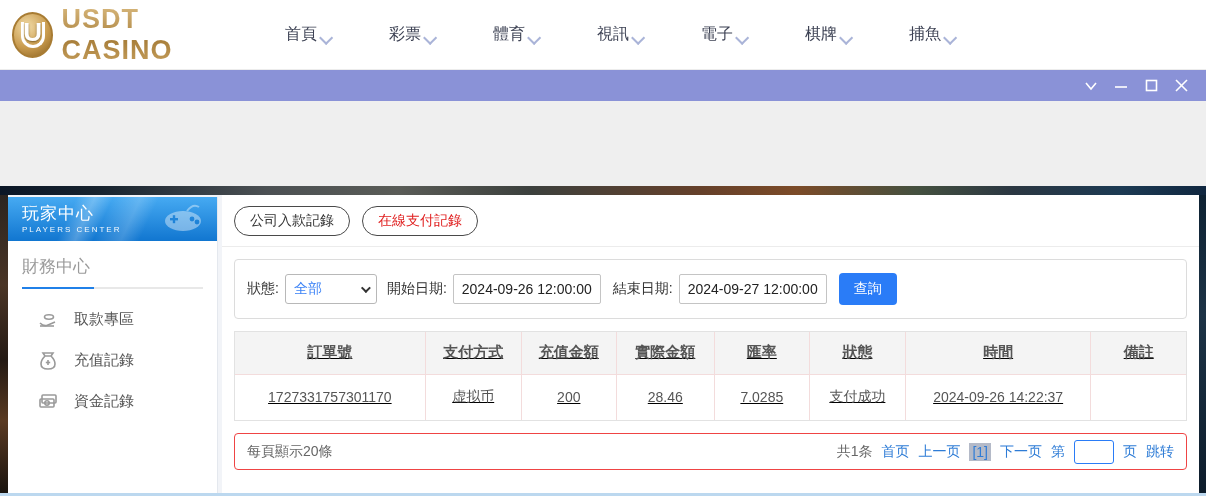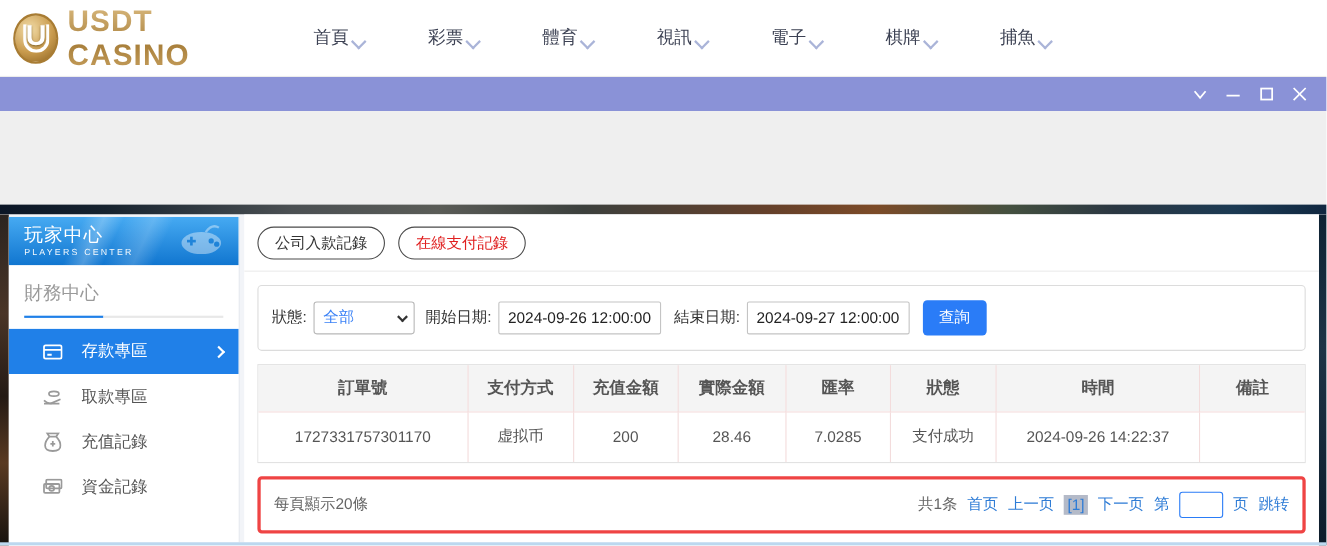--- a/index.html
+++ b/index.html
@@ -201,17 +201,6 @@
         </div>
     </div>
     <div class="side-menu">
-      <div class="side-item active">
-        <span class="sicon">
-          <svg width="18" height="16" viewBox="0 0 18 16">
-              <rect x="1" y="2" width="16" height="12" rx="1.5"></rect>
-              <line x1="1" y1="6" x2="17" y2="6"></line>
-              <line x1="4" y1="10.5" x2="8" y2="10.5"></line>
-            </svg>
-        </span>
-        <span>存款專區</span>
-        <span class="arrow-r"></span>
-      </div>
       <div class="side-item">
         <span class="sicon">
           <svg width="20" height="16" viewBox="0 0 20 16">

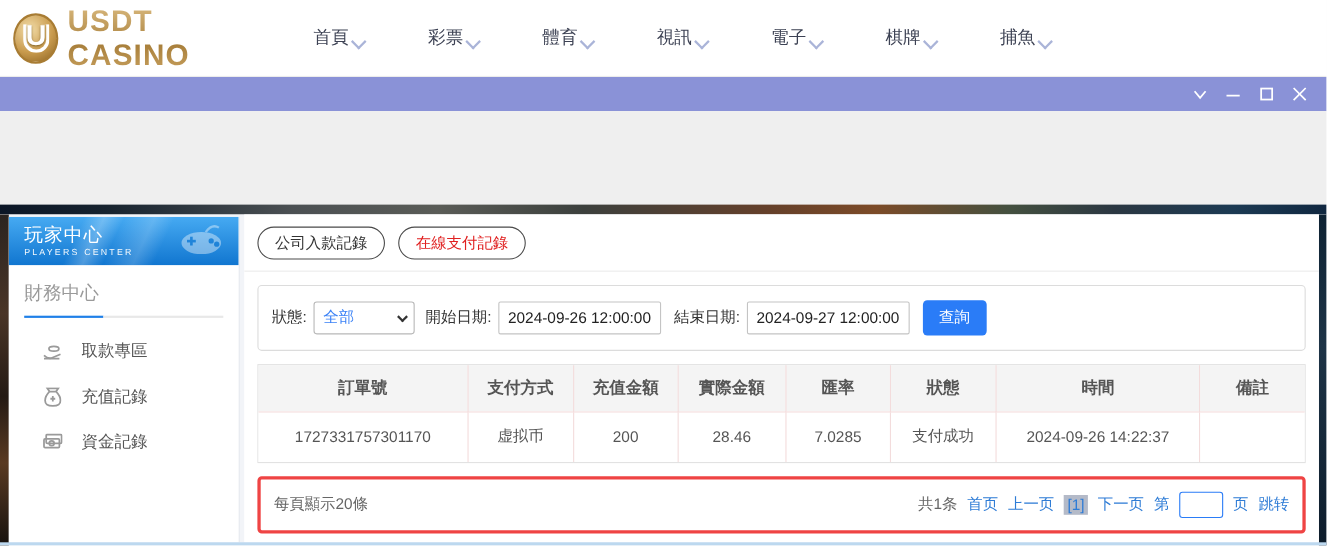--- a/index.html
+++ b/index.html
@@ -88,7 +88,7 @@
     padding:0 15px; font-size:14px; cursor:pointer; font-family:inherit; }
 
   .tablebox { margin:0 12px; border:1px solid #e2e2e2; }
-  table { width:100%; border-collapse:collapse; table-layout:fixed; font-size:14px; }
+  table { width:100%; border-collapse:collapse; table-layout:fixed; font-size:14px;text-decoration:underline; }
   col.c0{width:20%} col.c1{width:10.1%} col.c2{width:10%} col.c3{width:10.3%}
   col.c4{width:10%} col.c5{width:10.1%} col.c6{width:19.5%} col.c7{width:10%}
   thead th { background:#f4f4f4; height:42px; font-size:15px; color:#555; font-weight:bold;

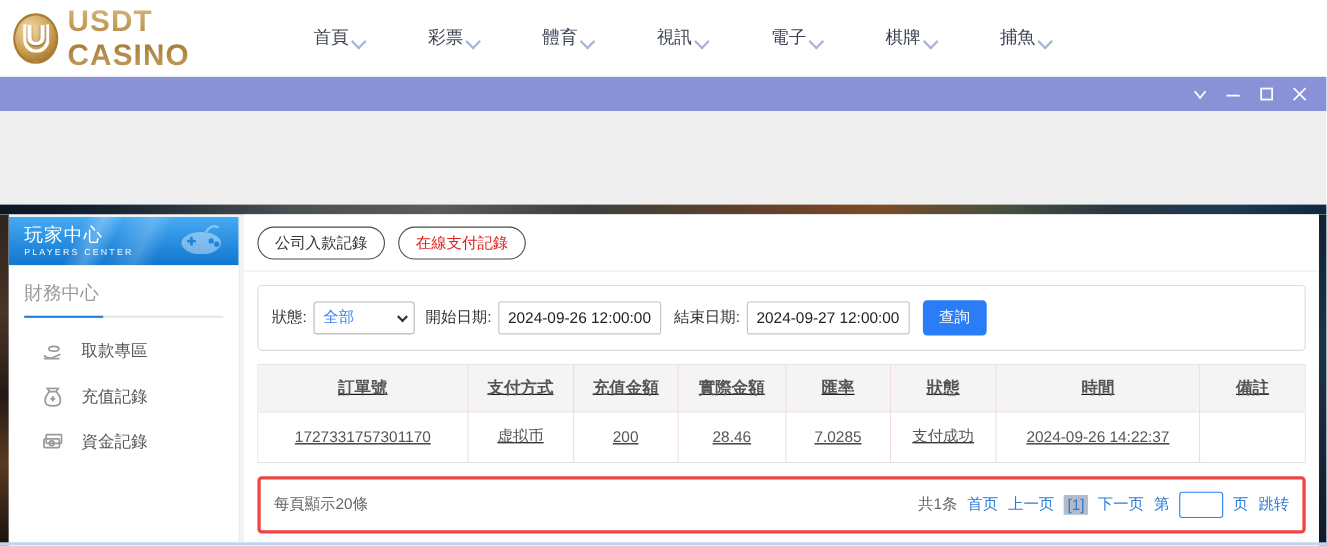--- a/index.html
+++ b/index.html
@@ -97,7 +97,7 @@
   tbody td { height:46px; text-align:center; color:#555; border-right:1px solid #f3dcdc; background:#fff; }
   tbody td:last-child { border-right:none; }
 
-  .pagebox { margin:12px; border:3px solid #ef4444; border-radius:4px; height:52px;
+  .pagebox { margin:12px; border:1px solid #ef4444; border-radius:4px; height:37px;
     display:flex; align-items:center; justify-content:space-between; padding:0 12px; font-size:14px;gap:47px; }
   .psize { color:#666; }
   .pager { display:flex; align-items:center; gap:9px; }

